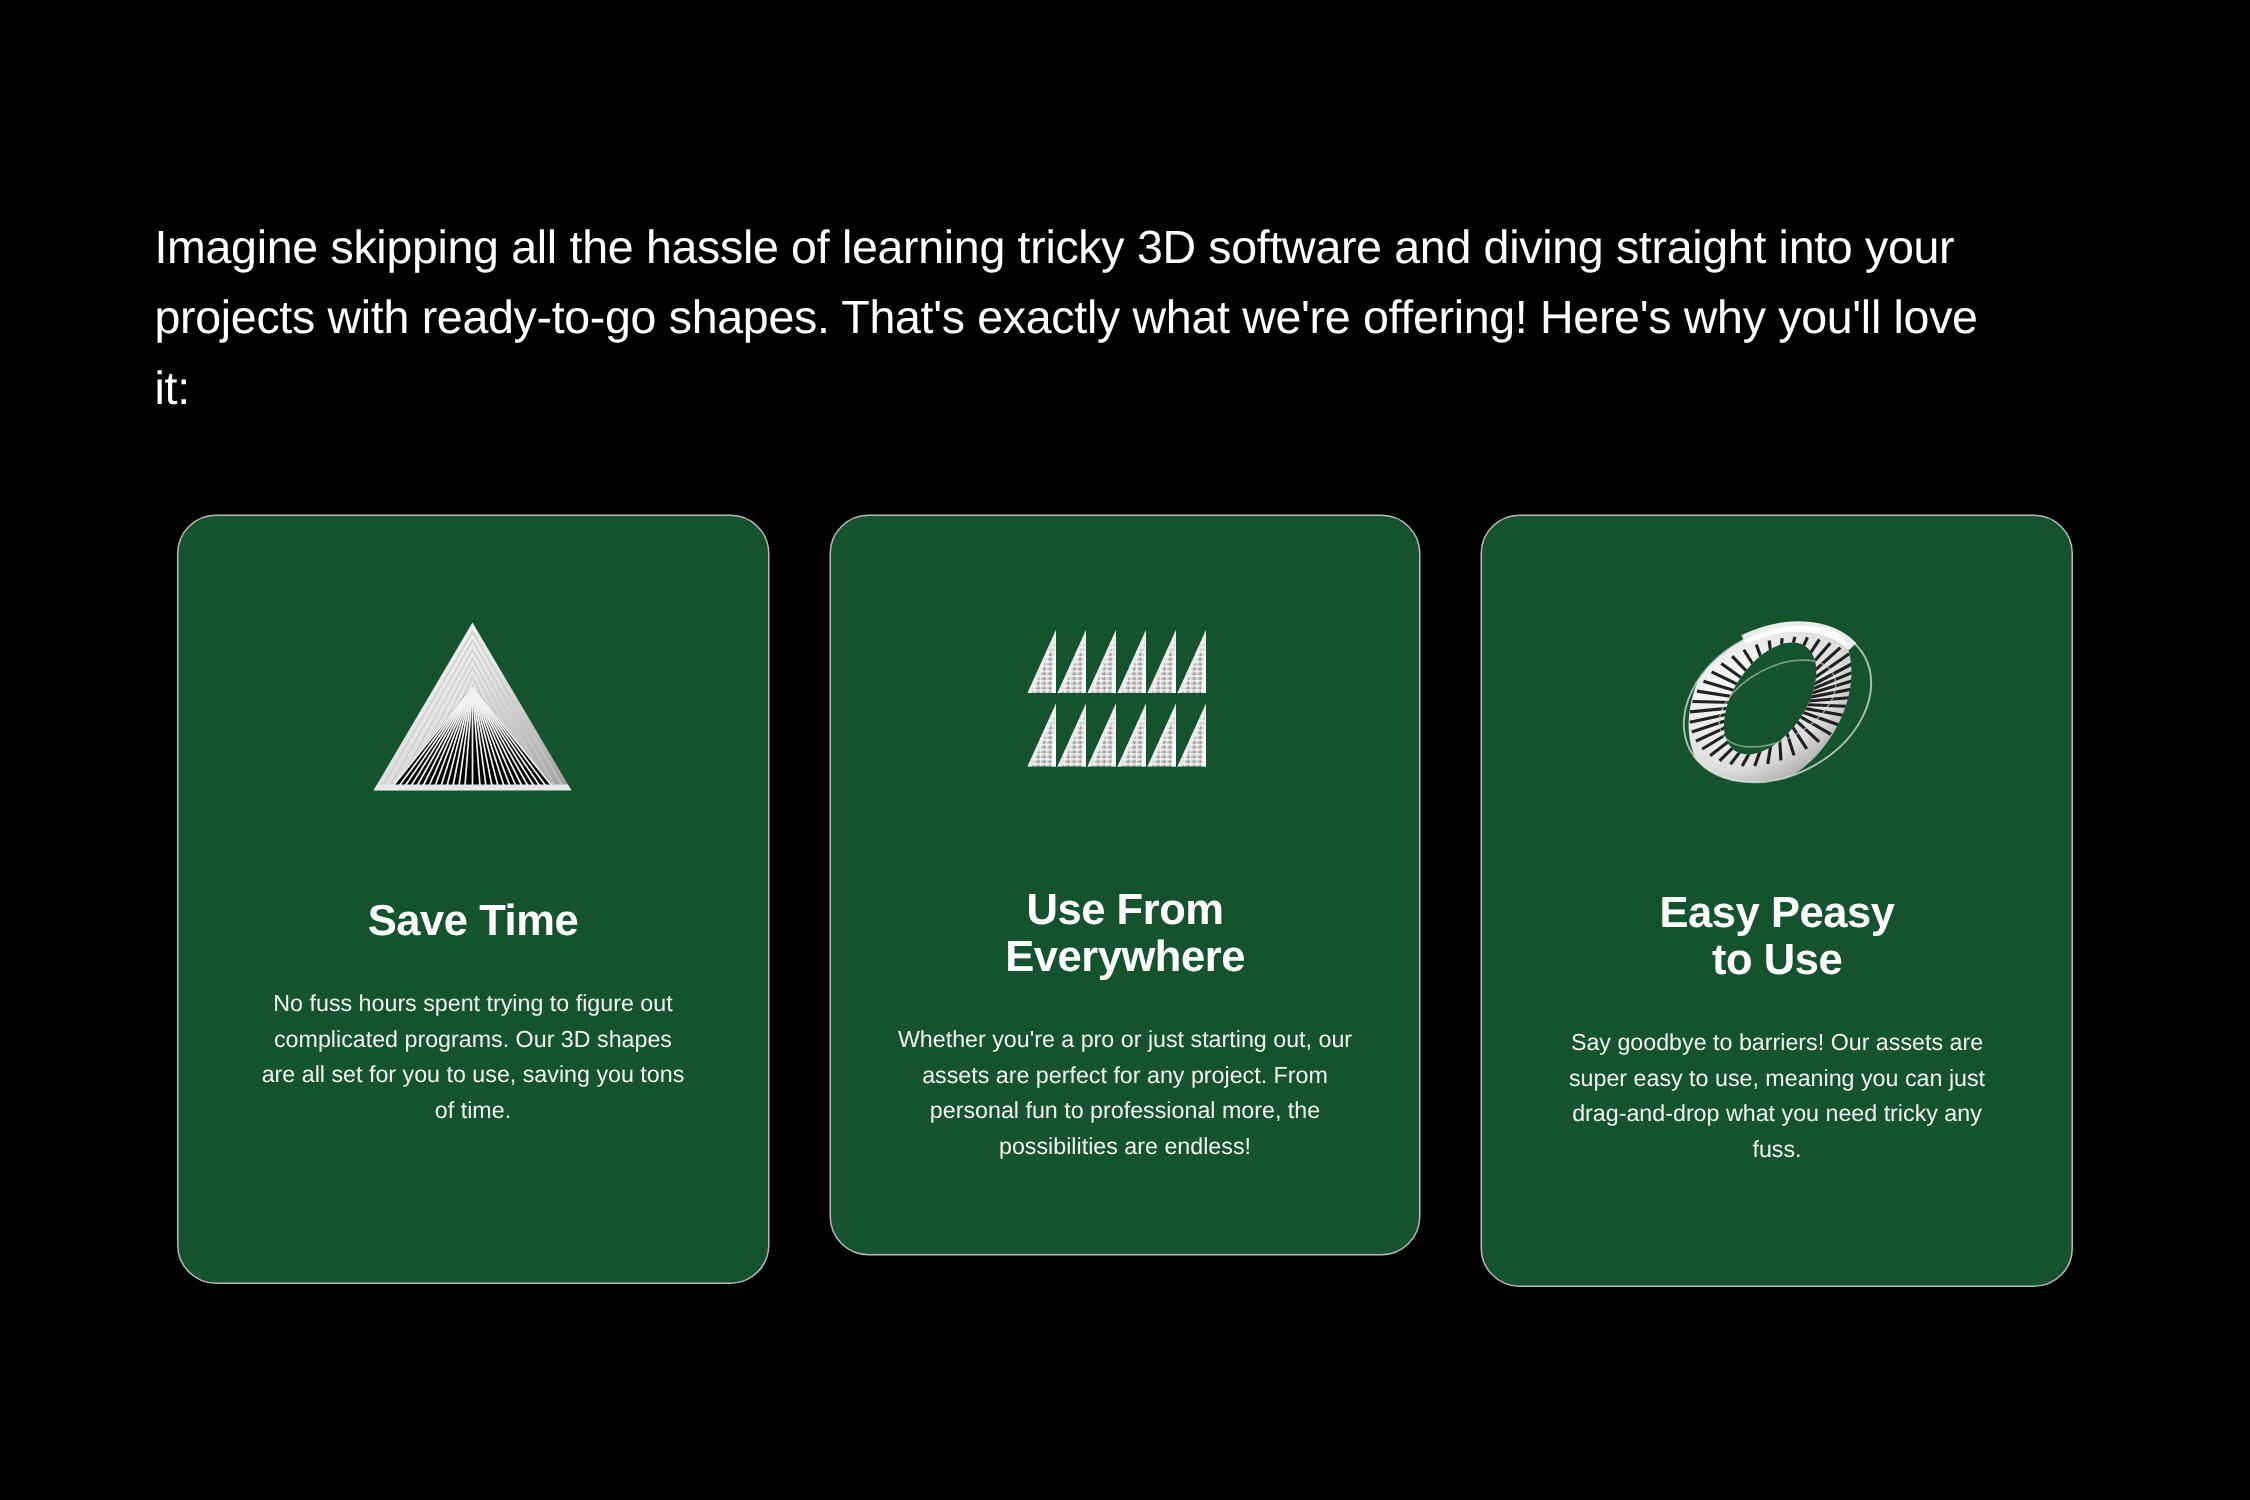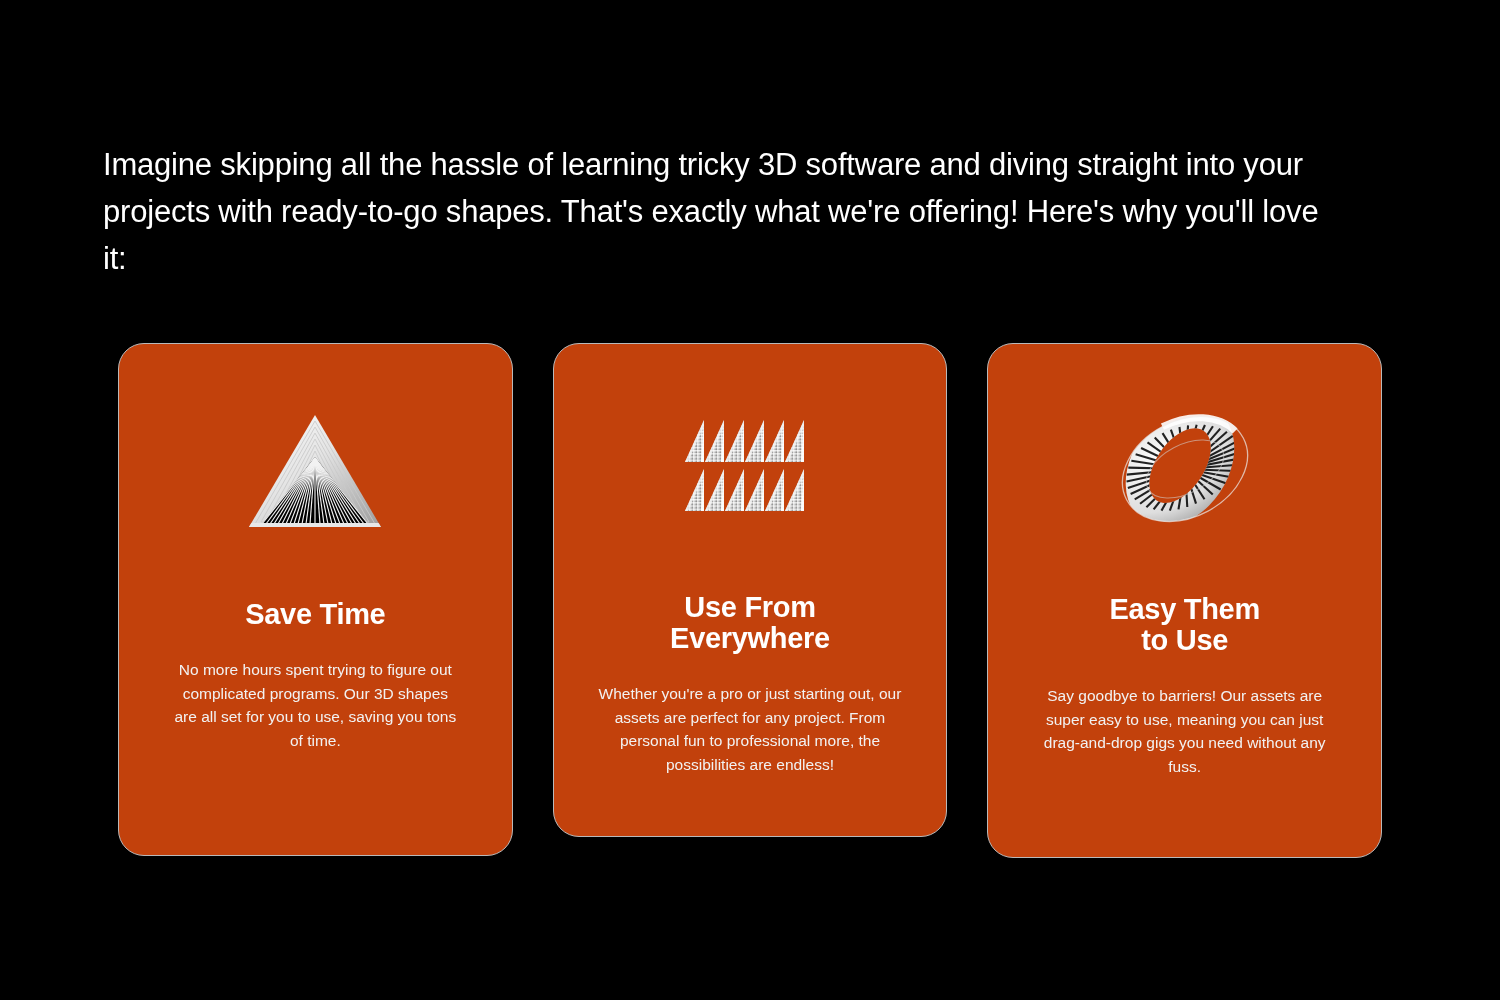--- a/index.html
+++ b/index.html
@@ -47,7 +47,7 @@
     width:395px;
     border:1px solid #b9b9b9;
     border-radius:26px;
-    background:#c2410c;
+    background:#14532d;
     display:flex;
     flex-direction:column;
     align-items:center;

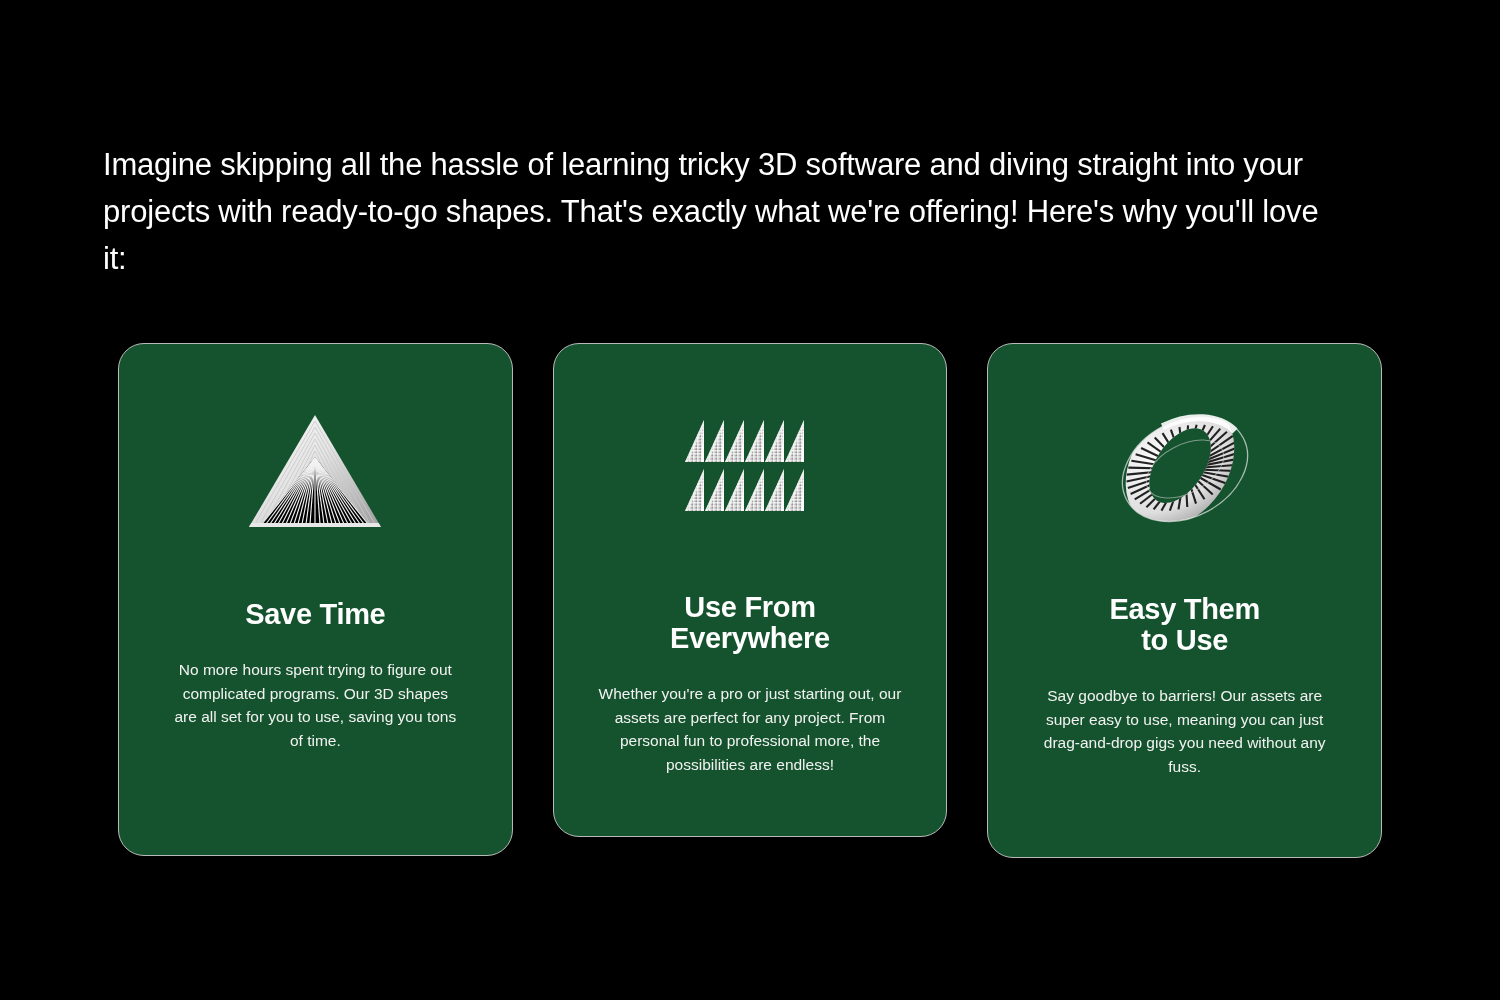--- a/index.html
+++ b/index.html
@@ -277,7 +277,7 @@
         </g>
       </svg>
     </div>
-    <h3 class="card-title">Easy Them
+    <h3 class="card-title">Easy Peasy
 to Use</h3>
     <p class="card-body">Say goodbye to barriers! Our assets are super easy to use, meaning you can just drag-and-drop gigs you need without any fuss.</p>
   </div>

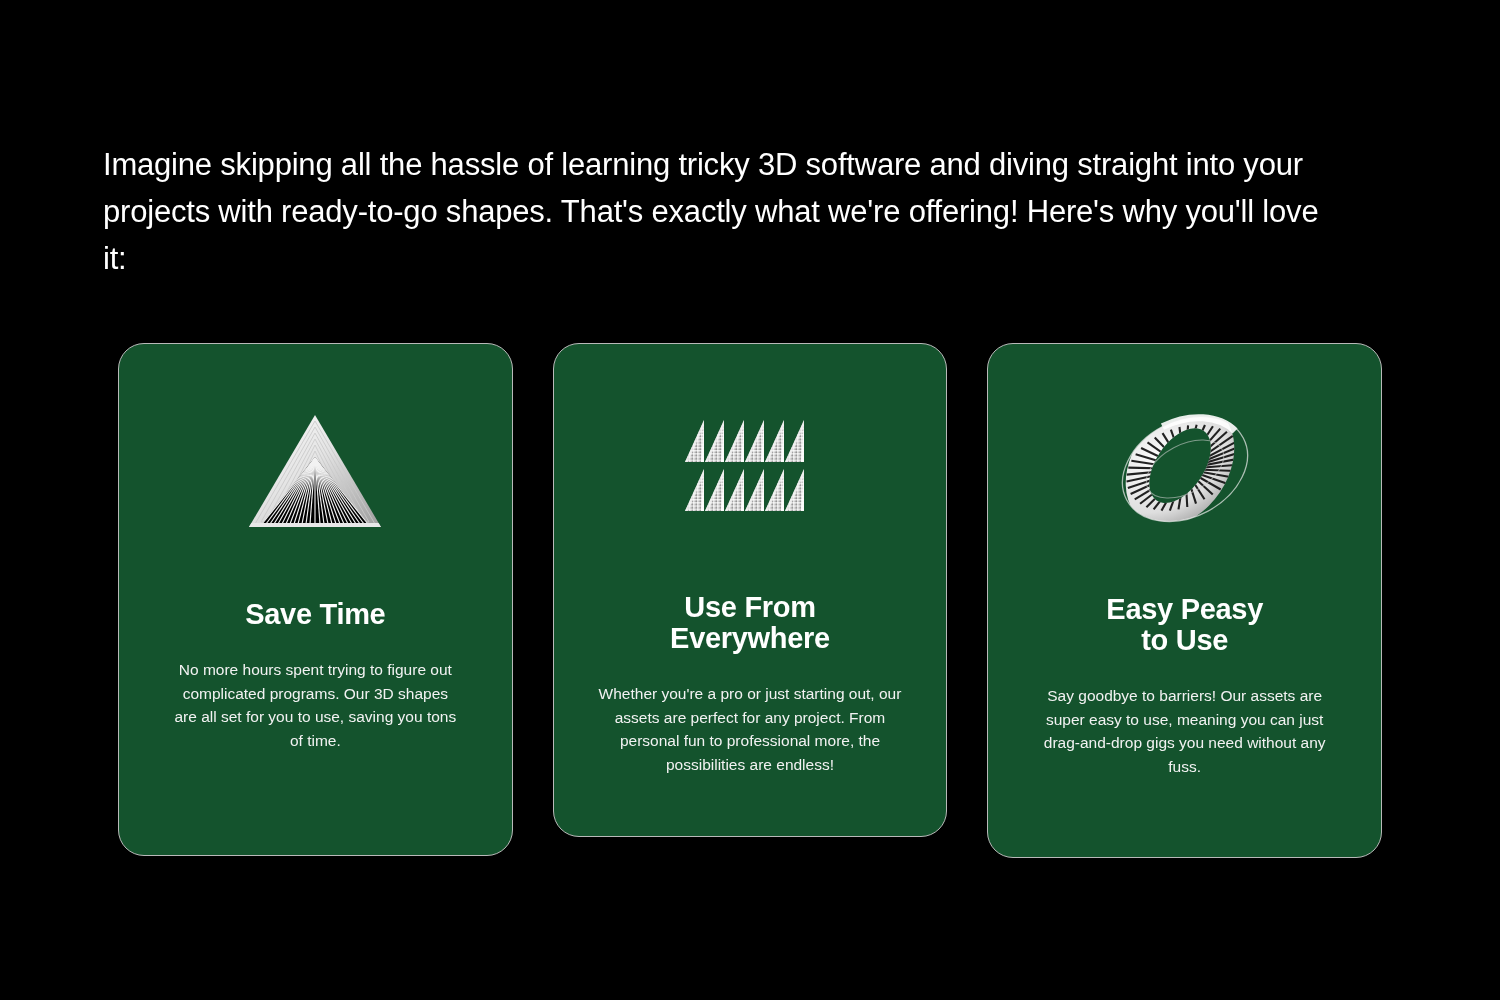--- a/index.html
+++ b/index.html
@@ -163,7 +163,7 @@
       </svg>
     </div>
     <h3 class="card-title">Save Time</h3>
-    <p class="card-body">No more hours spent trying to figure out complicated programs. Our 3D shapes are all set for you to use, saving you tons of time.</p>
+    <p class="card-body">No fuss hours spent trying to figure out complicated programs. Our 3D shapes are all set for you to use, saving you tons of time.</p>
   </div>
 
   <div class="card card-2">

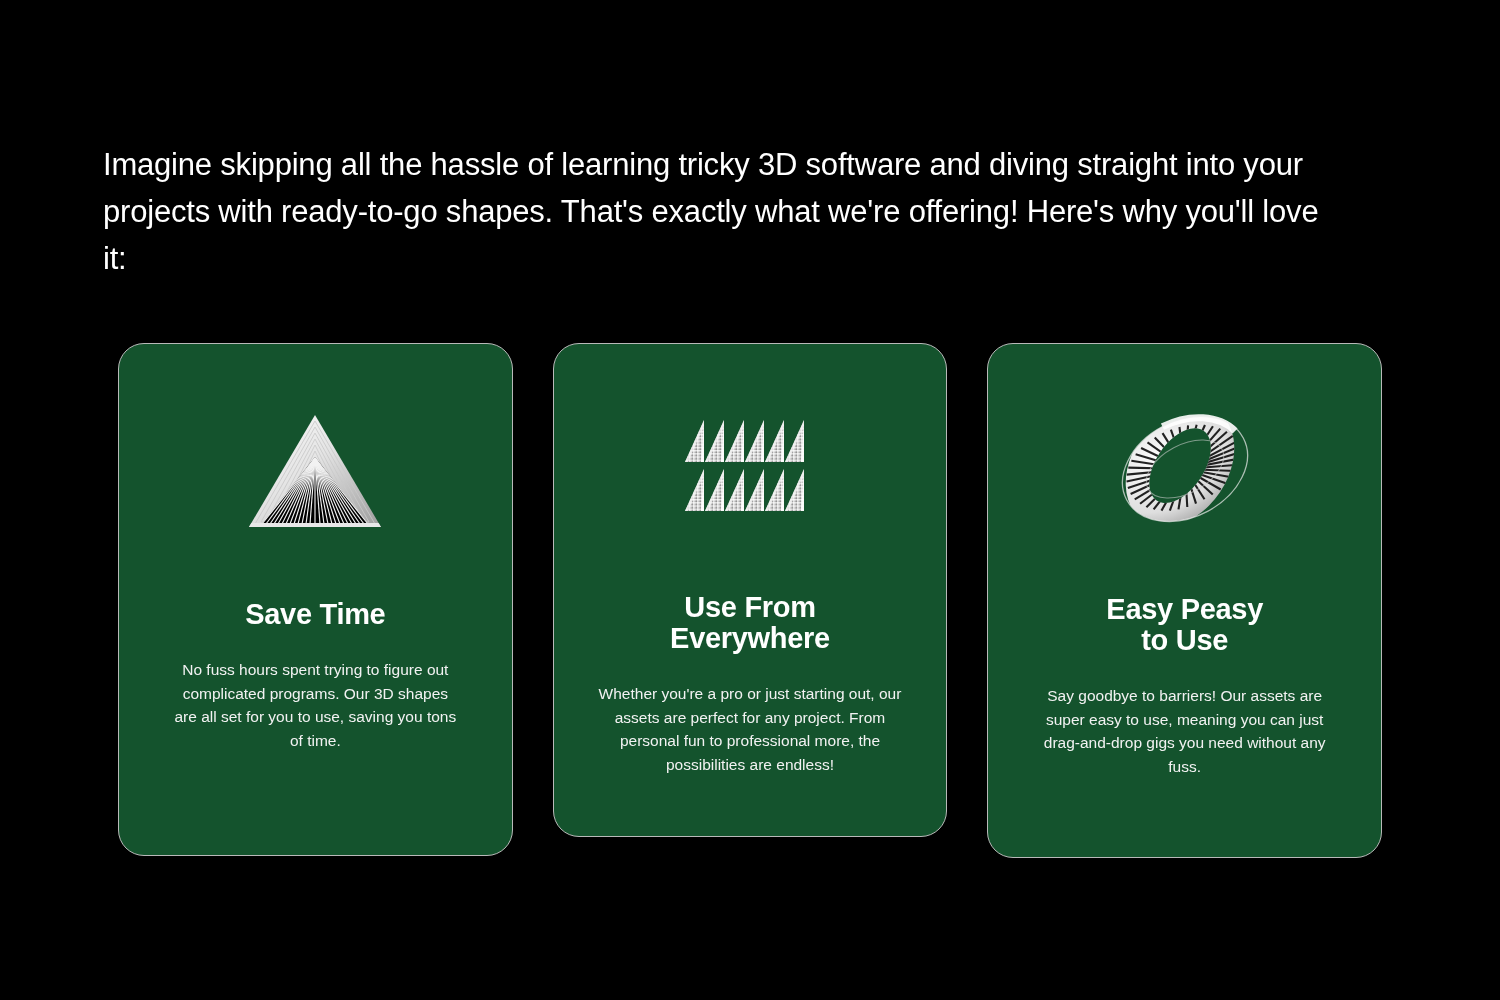--- a/index.html
+++ b/index.html
@@ -279,7 +279,7 @@
     </div>
     <h3 class="card-title">Easy Peasy
 to Use</h3>
-    <p class="card-body">Say goodbye to barriers! Our assets are super easy to use, meaning you can just drag-and-drop gigs you need without any fuss.</p>
+    <p class="card-body">Say goodbye to barriers! Our assets are super easy to use, meaning you can just drag-and-drop what you need tricky any fuss.</p>
   </div>
 
 </div>

